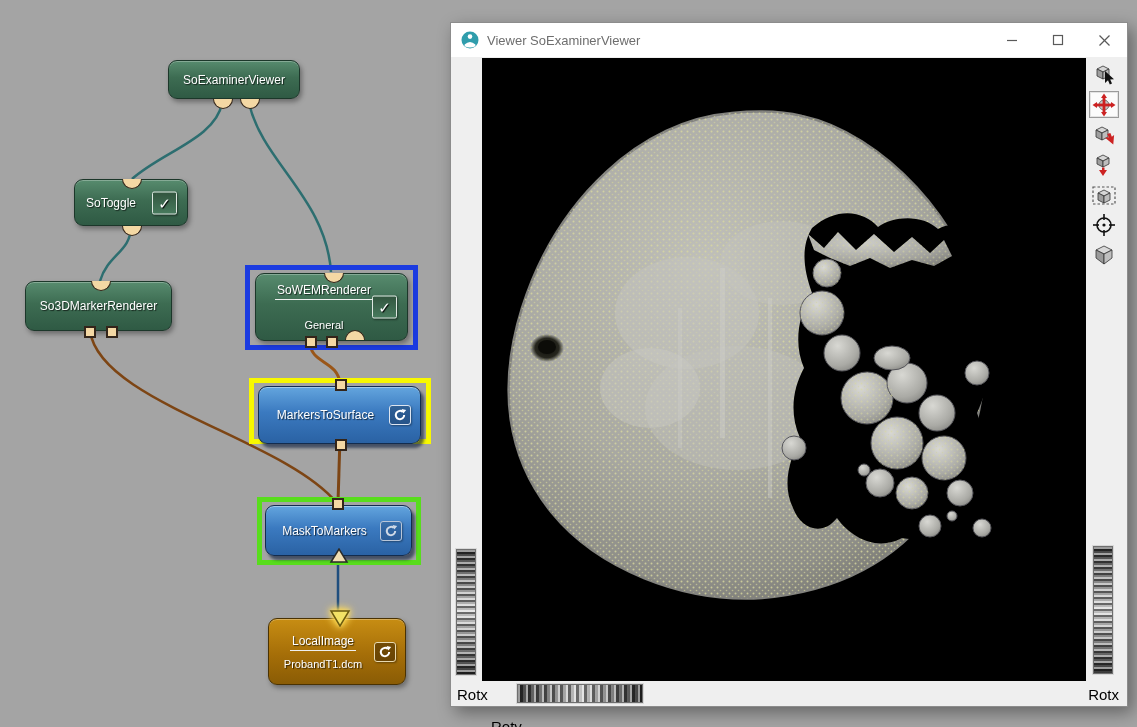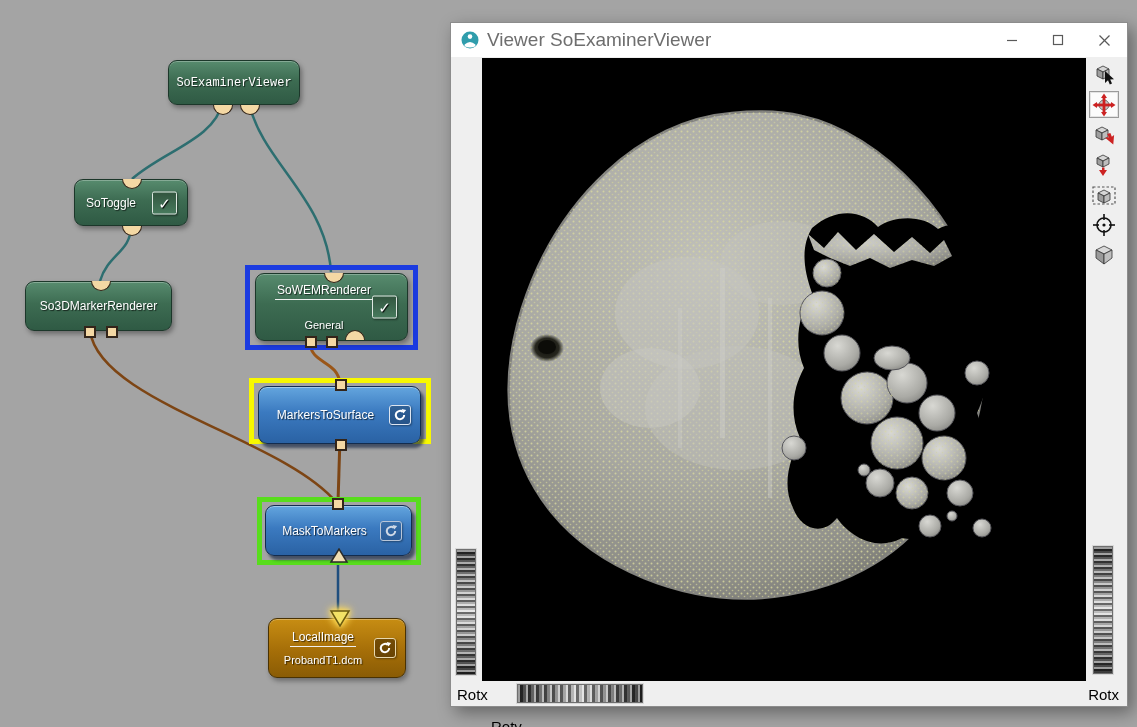--- a/index.html
+++ b/index.html
@@ -58,7 +58,7 @@
     box-shadow:5px 6px 16px rgba(0,0,0,.38); }
   #titlebar { position:absolute; left:0; top:0; width:100%; height:34px; background:#ffffff;
     display:flex; align-items:center; }
-  #titlebar .title { color:#6e6e6e; font-size:19px; margin-left:8px; }
+  #titlebar .title { color:#6e6e6e; font-size:13px; margin-left:8px; }
   #logo { margin-left:10px; width:18px; height:18px; }
   .winbtns { position:absolute; right:0; top:0; height:34px; display:flex; }
   .winbtn { width:46px; height:34px; display:flex; align-items:center; justify-content:center; }

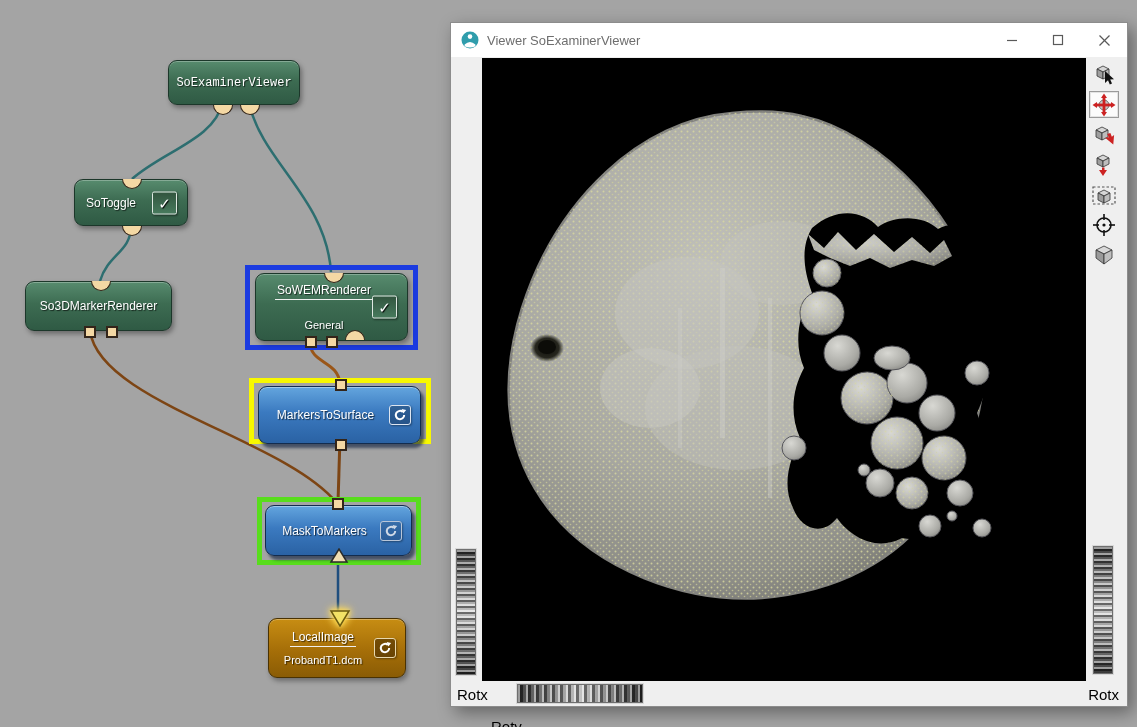--- a/index.html
+++ b/index.html
@@ -107,7 +107,7 @@
       <path d="M338,557 L338,616" stroke="#1f4e7e" stroke-width="2.5" fill="none"></path>
     </svg>
 
-    <div class="node node-green" style="left:168px;top:60px;width:132px;height:45px;font-family:Liberation Mono, monospace;">
+    <div class="node node-green" style="left:168px;top:60px;width:132px;height:39px;">
       <span class="lbl">SoExaminerViewer</span>
       <div class="half half-down" style="left:44px;bottom:-11px;"></div>
       <div class="half half-down" style="left:71px;bottom:-11px;"></div>

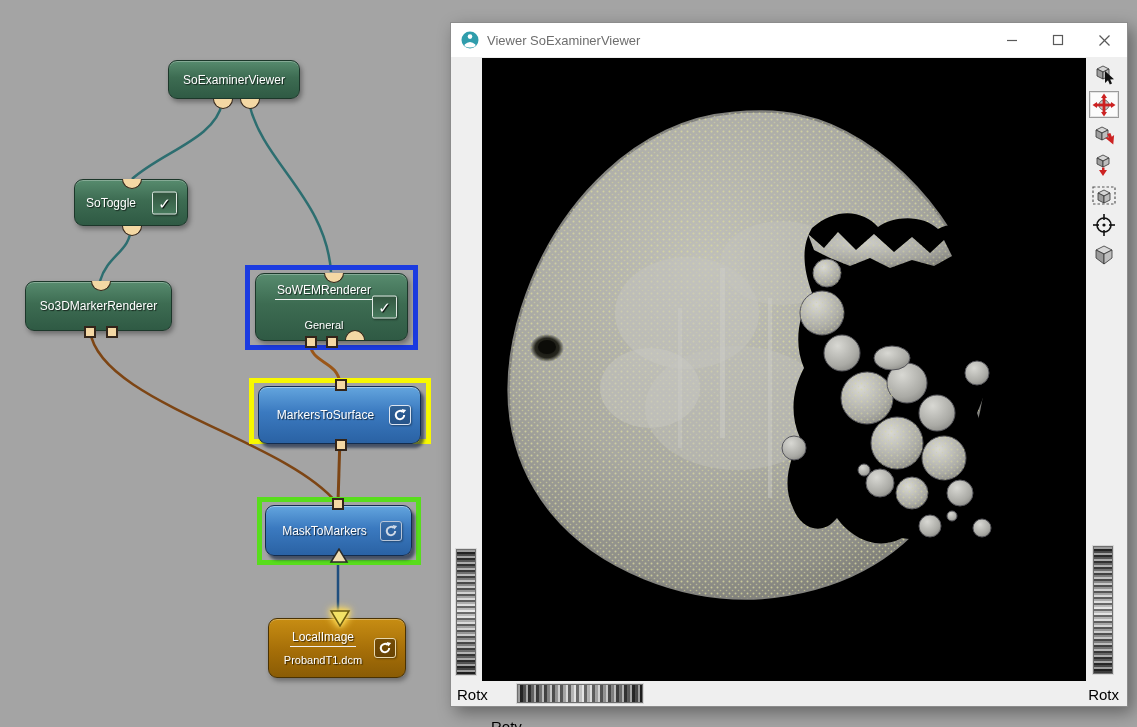--- a/index.html
+++ b/index.html
@@ -166,7 +166,7 @@
       </svg>
     </div>
 
-    <div class="node node-orange" style="left:268px;top:618px;width:138px;height:60px;padding-right:28px;flex-direction:column;">
+    <div class="node node-orange" style="left:268px;top:618px;width:138px;height:67px;padding-right:28px;flex-direction:column;">
       <span class="lbl underline">LocalImage</span>
       <span class="lbl sub">ProbandT1.dcm</span>
       <div class="reload" style="background:rgba(40,22,0,.45);border-color:#e8d9b0;">

